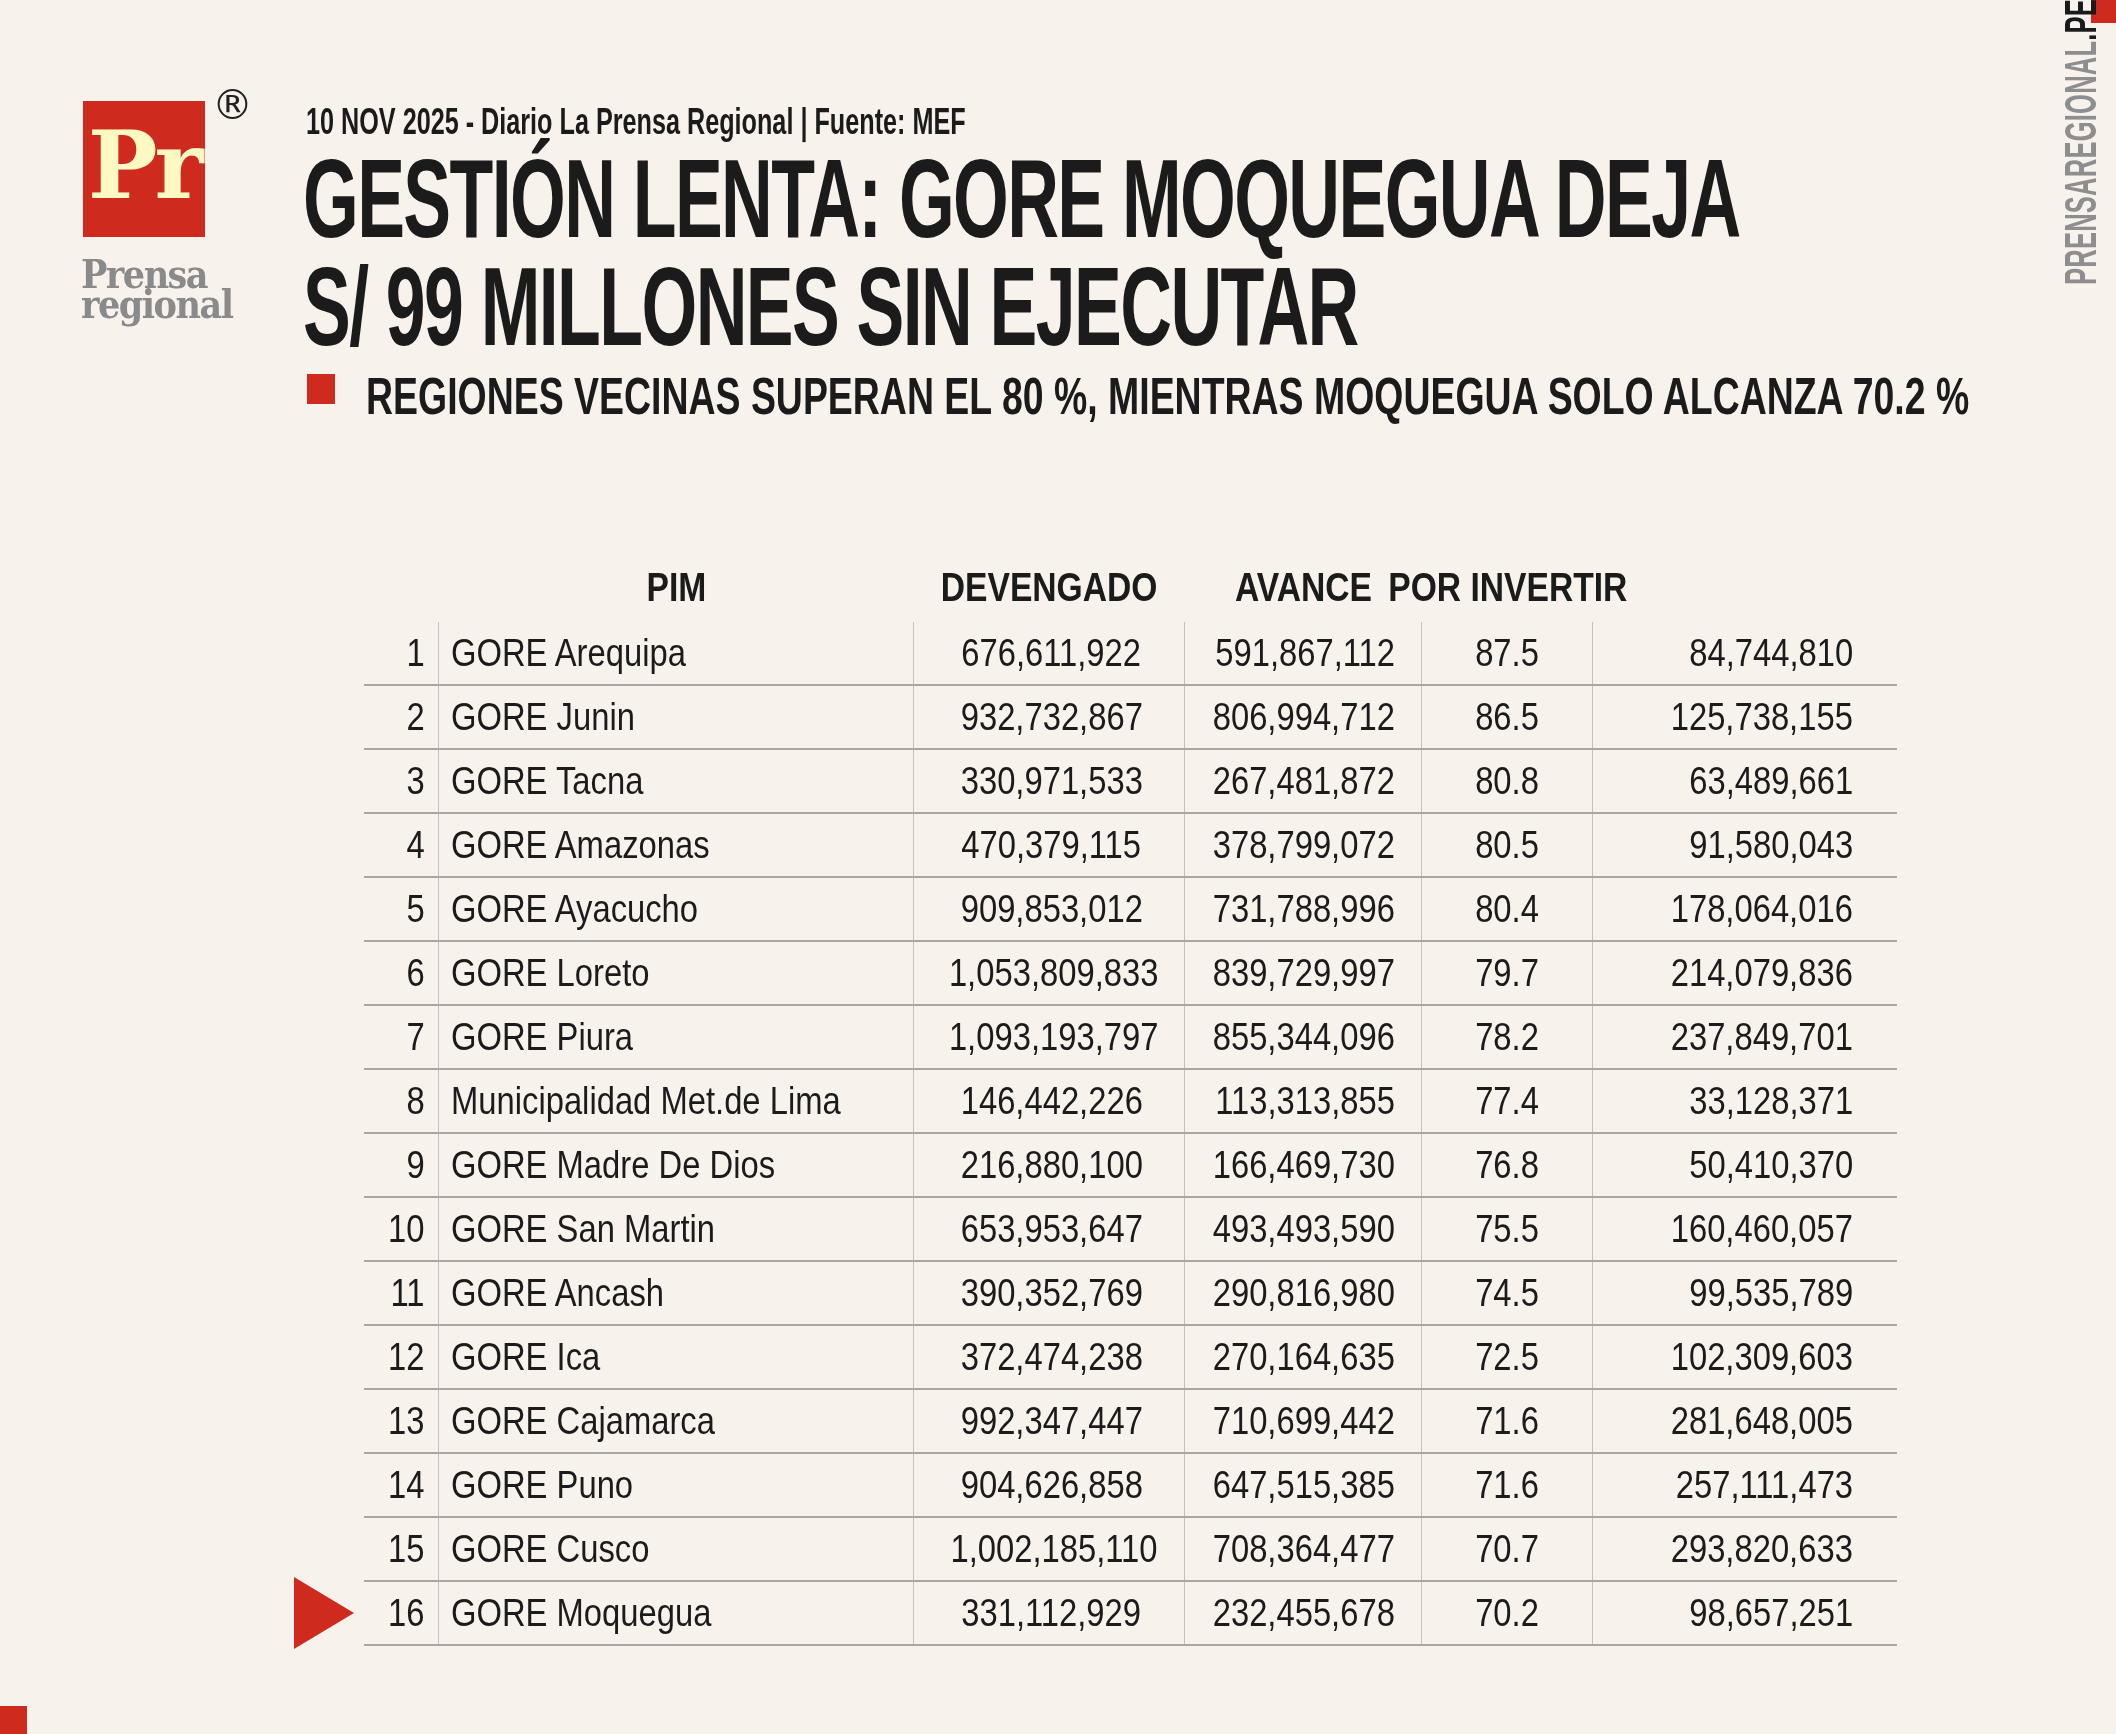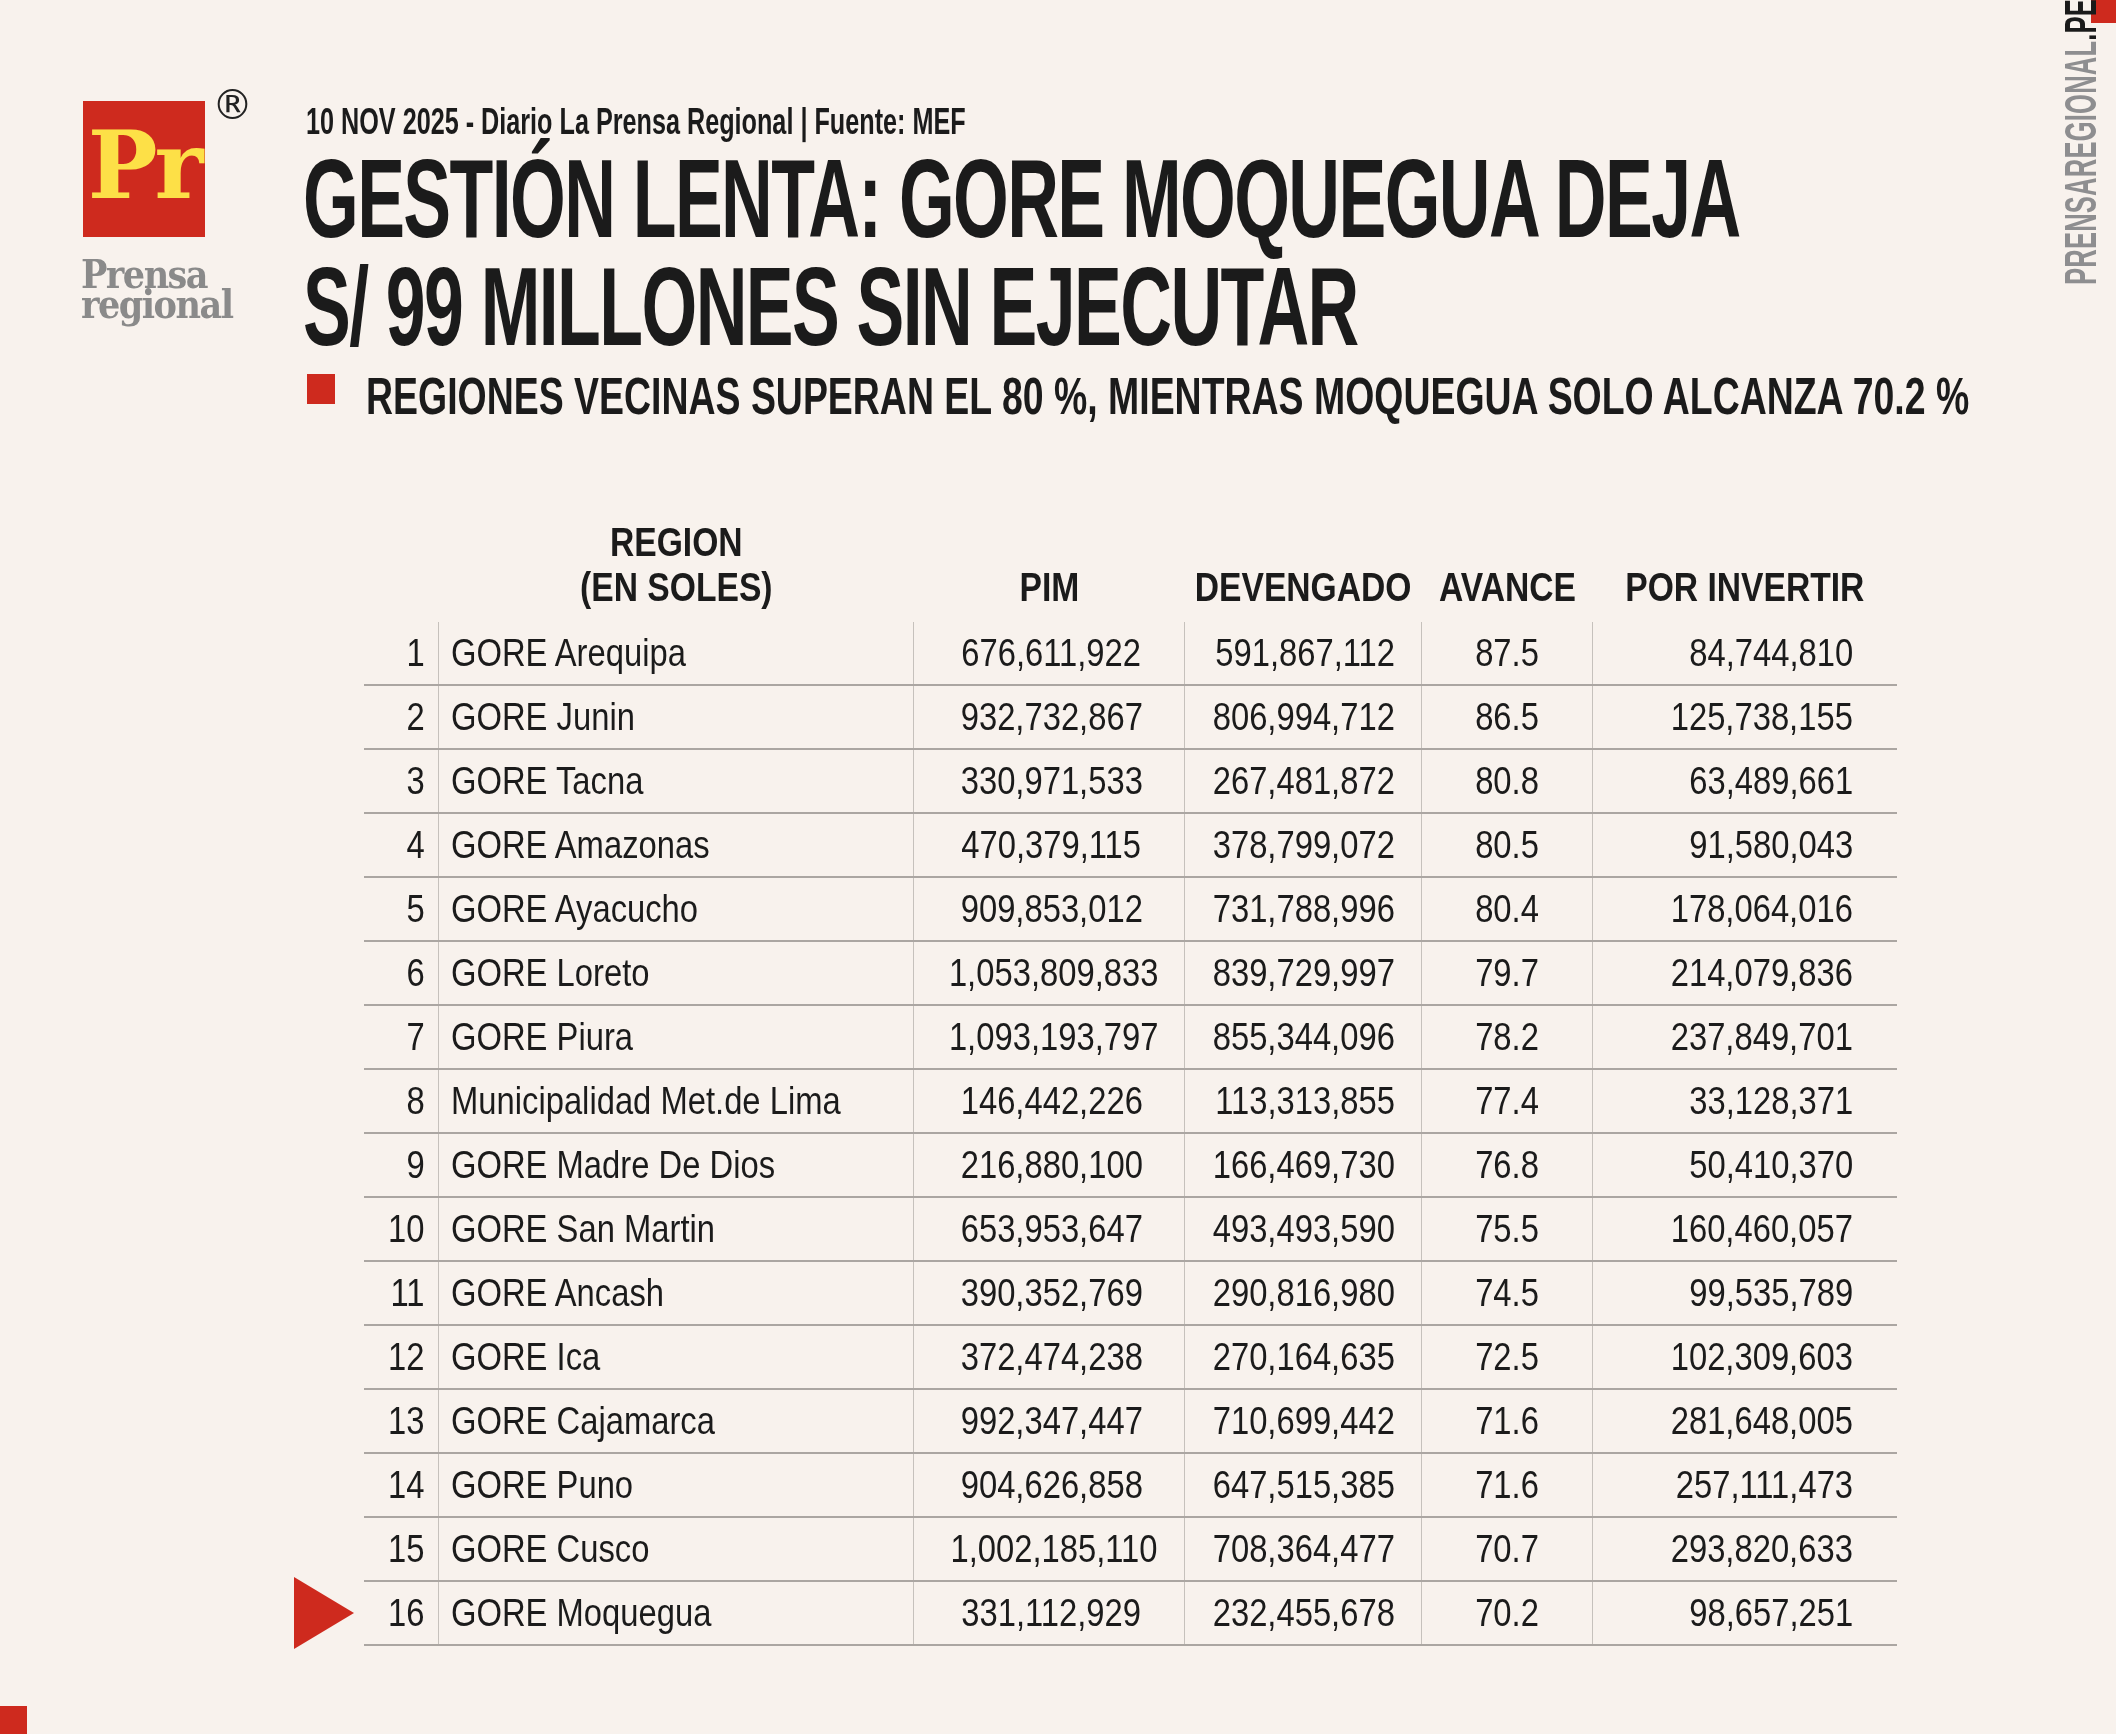--- a/index.html
+++ b/index.html
@@ -23,7 +23,7 @@
   
   .logo-box{position:absolute;left:83px;top:101px;width:122px;height:136px;background:var(--red);
             display:flex;align-items:center;justify-content:center;}
-  .monogram{font-family:"DejaVu Serif",serif;font-weight:700;font-size:93px;color:#fde047;
+  .monogram{font-family:"DejaVu Serif",serif;font-weight:700;font-size:93px;color:#fef9c3;
             letter-spacing:-3.3px;padding-bottom:6.6px;}
   .regmark{position:absolute;left:212px;top:81px;font-size:41px;color:#222;font-family:"DejaVu Sans",sans-serif;}
   .wordmark{position:absolute;left:81px;top:260px;font-family:"DejaVu Serif",serif;font-weight:700;

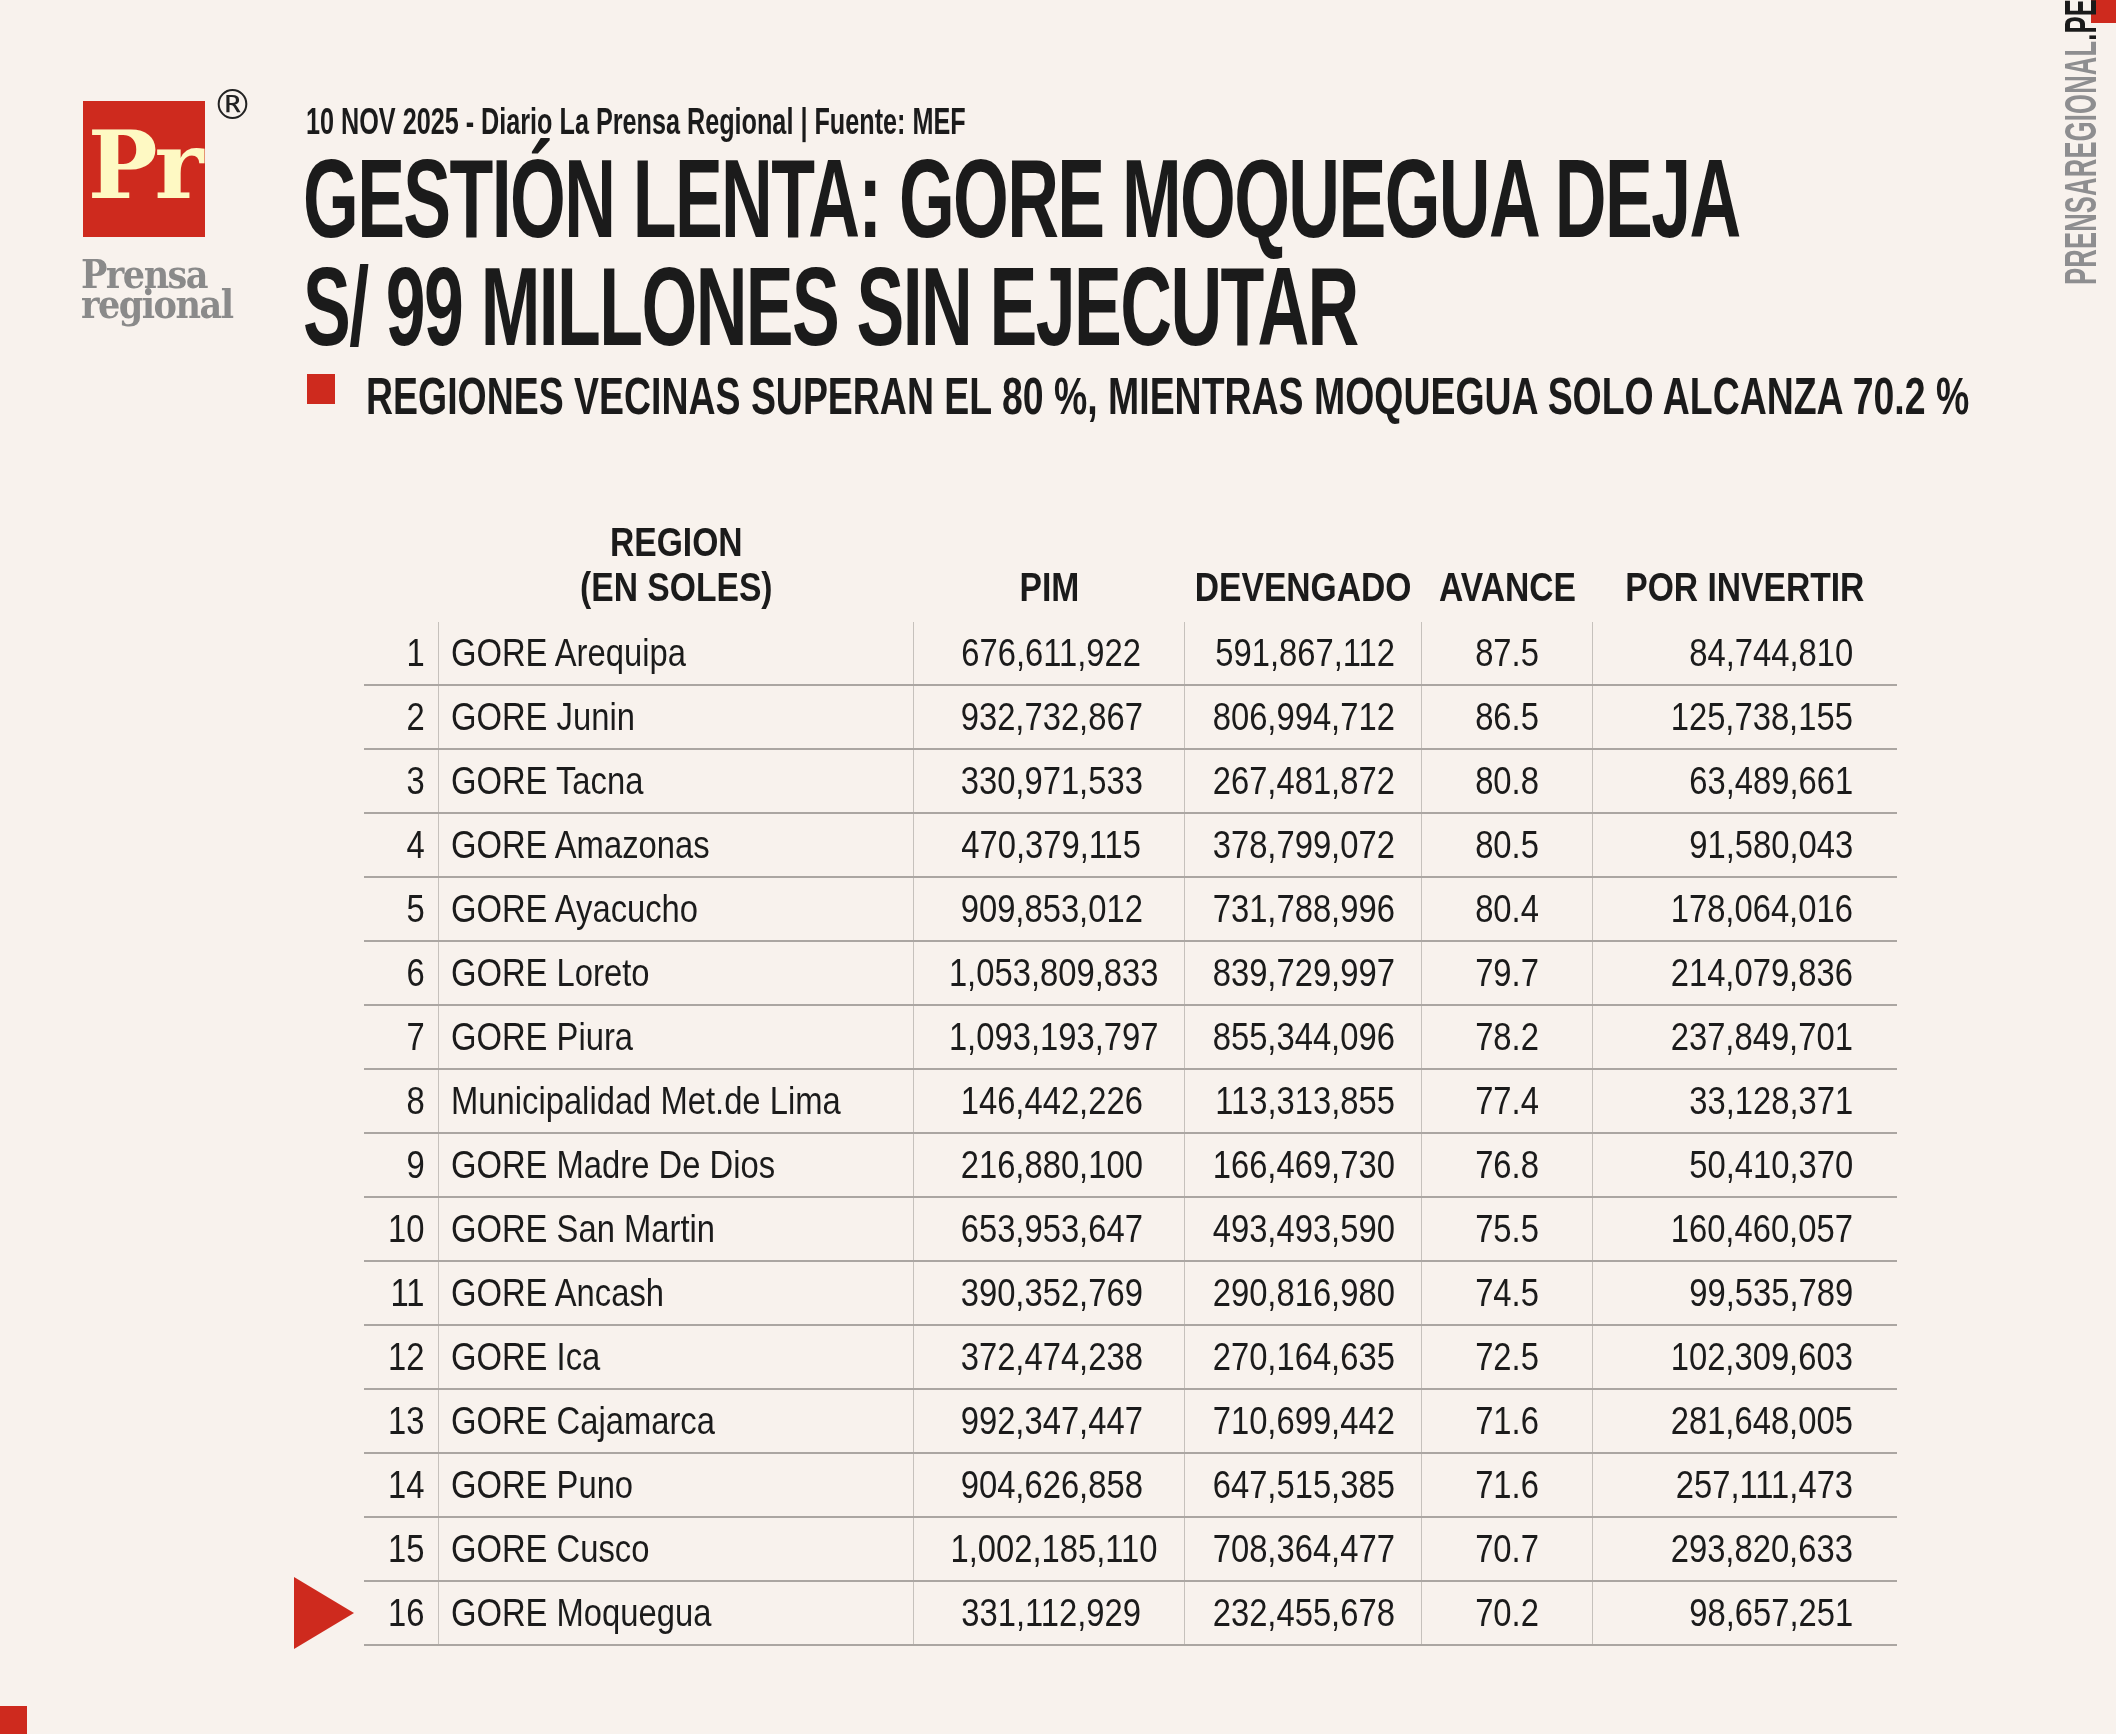--- a/index.html
+++ b/index.html
@@ -105,12 +105,6 @@
   <div class="thead">
     <div class="hc"></div>
     <div class="hc">
-      <span class="cx cx-c">
-        <span class="hl">REGION</span>
-        <span class="hl">(EN SOLES)</span>
-      </span>
-    </div>
-    <div class="hc">
         <span class="cx cx-c">PIM</span>
       </div>
     <div class="hc">

